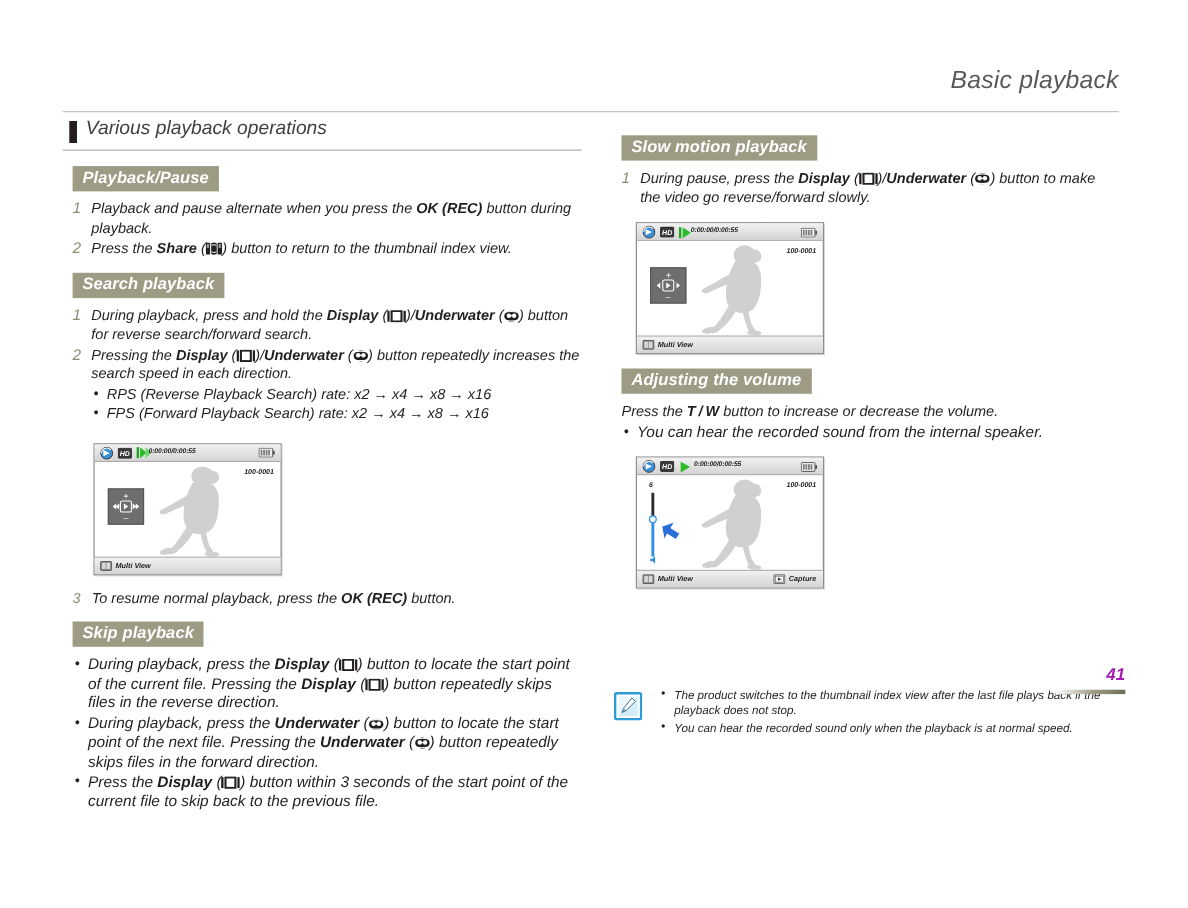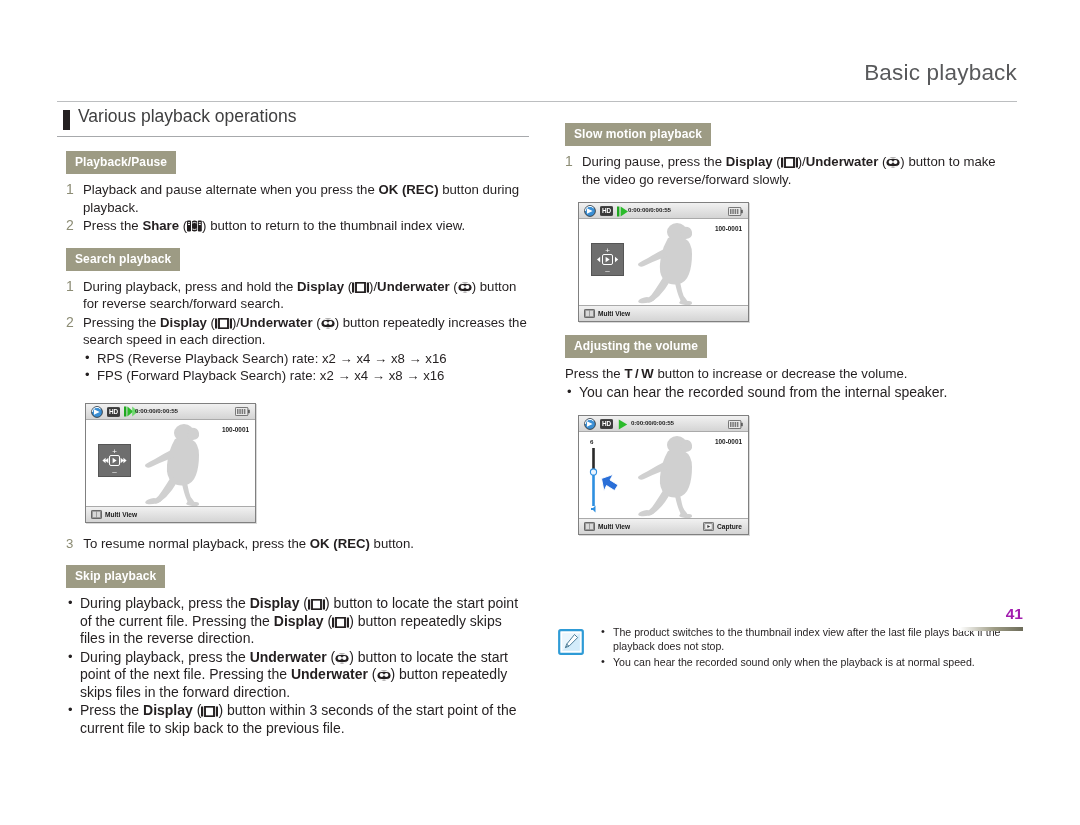--- a/index.html
+++ b/index.html
@@ -21,6 +21,7 @@
     left: 0; top: 0;
     width: 1080px;
     height: 675px;
+    font-style: italic;
   }
 
   

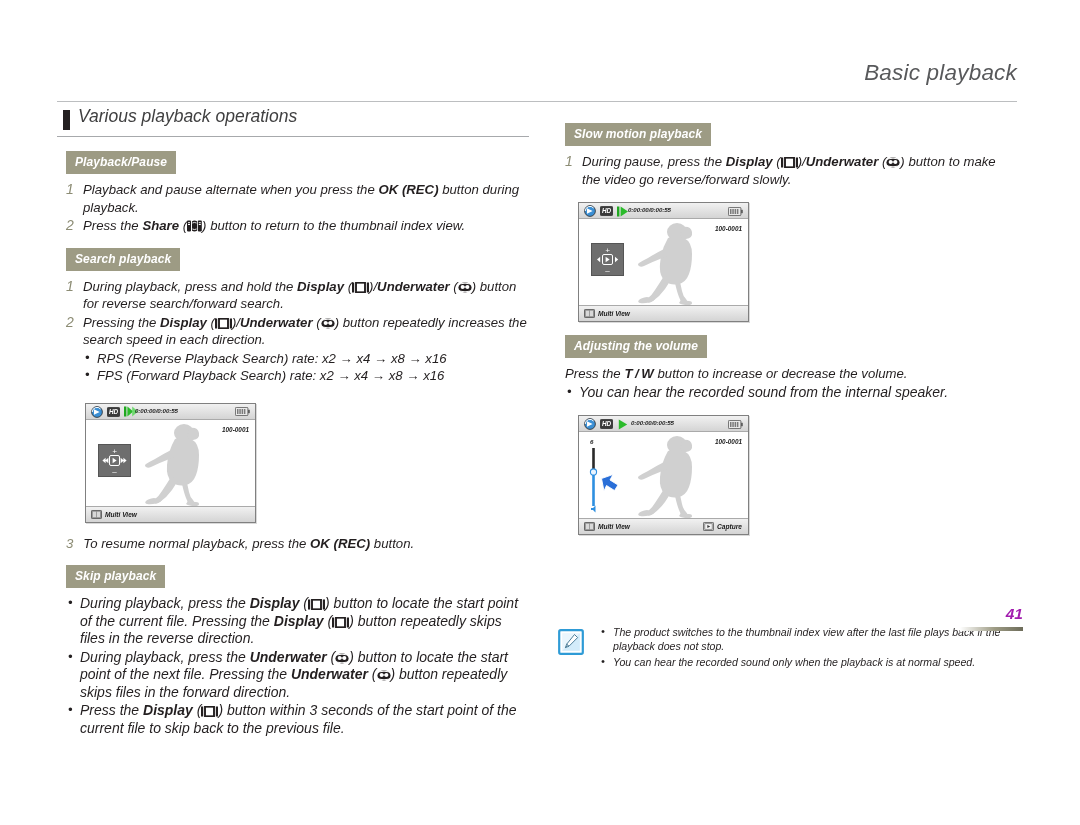--- a/index.html
+++ b/index.html
@@ -99,7 +99,7 @@
     display: inline-block;
     background: #9d9b84;
     color: #ffffff;
-    font-size: 12px;
+    font-size: 15px;
     font-weight: 600;
     padding: 3px 9px 4px 9px;
     line-height: 16px;

